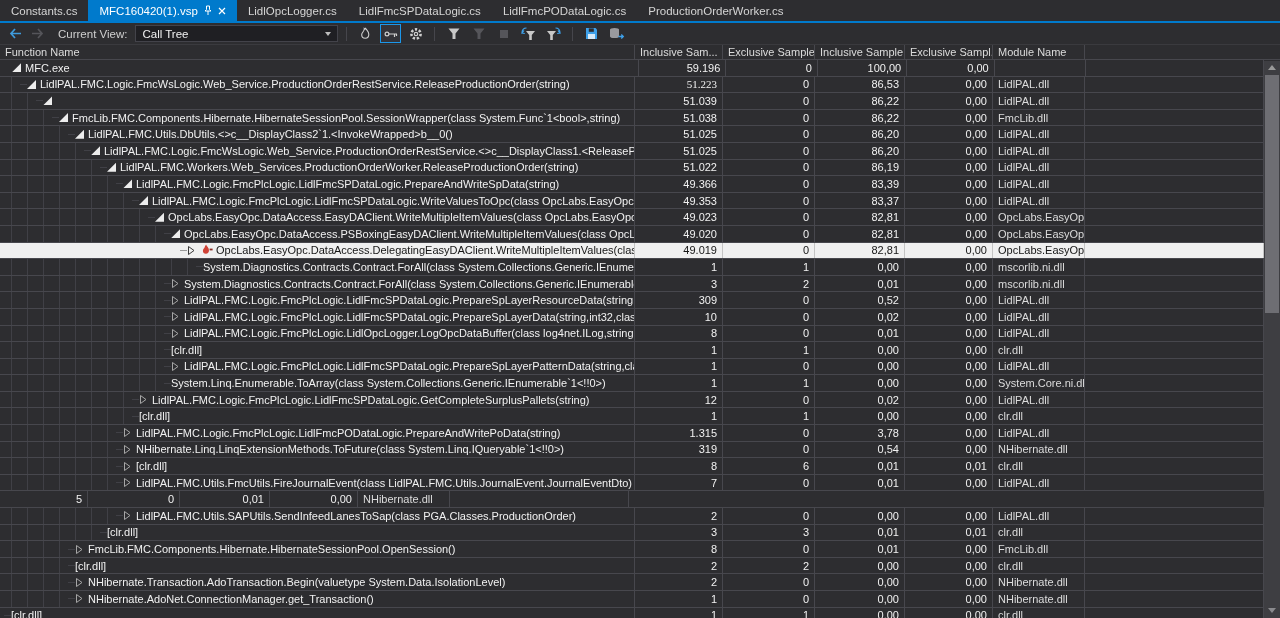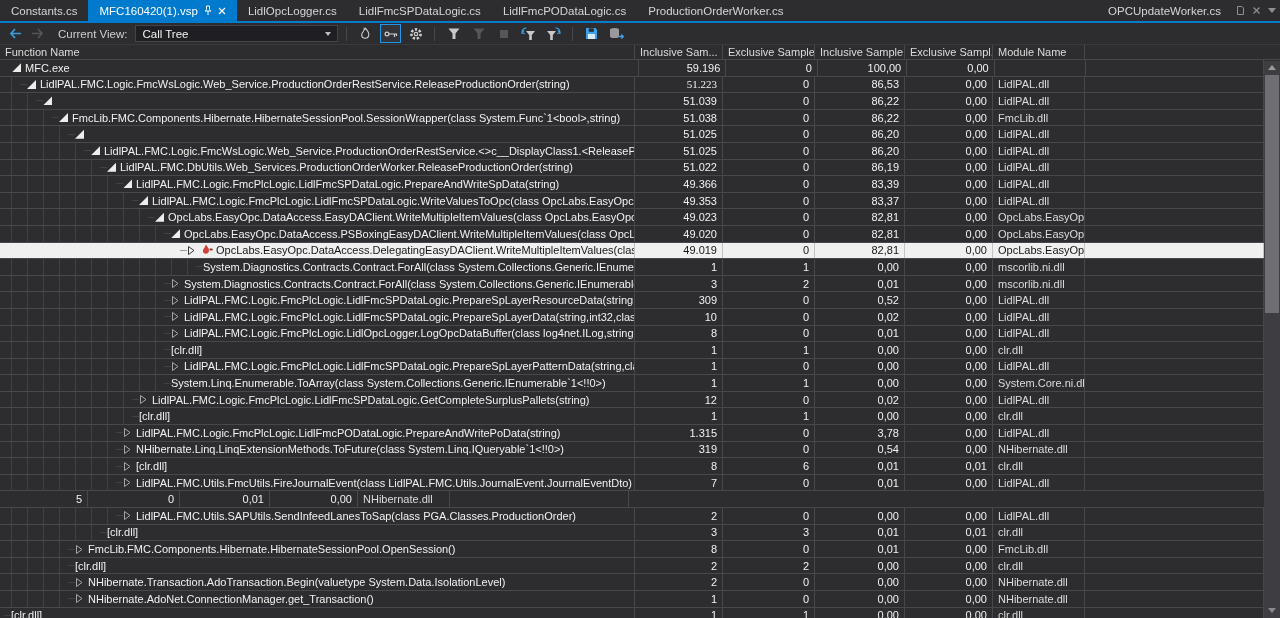--- a/index.html
+++ b/index.html
@@ -108,24 +108,6 @@
         <span>ProductionOrderWorker.cs</span>
       </div>
     </div>
-  <div class="tabs-right">
-    <div class="tab">
-      <span>OPCUpdateWorker.cs</span>
-    </div>
-    <span class="tbicon">
-      <svg width="9" height="11" viewBox="0 0 9 11">
-          <path d="M1.5 1.5 H6 L7.5 3 V9.5 H1.5 Z" fill="none" stroke="#8f8f92" stroke-width="1"></path>
-        </svg>
-    </span>
-    <span class="tbicon">
-      <svg width="9" height="9" viewBox="0 0 9 9">
-          <path d="M1.5 1.5 L7.5 7.5 M7.5 1.5 L1.5 7.5" stroke="#8f8f92" stroke-width="1.2"></path>
-        </svg>
-    </span>
-    <span class="tbicon">
-        <i class="chev"></i>
-      </span>
-  </div>
 </div>
 
 <div class="toolbar">

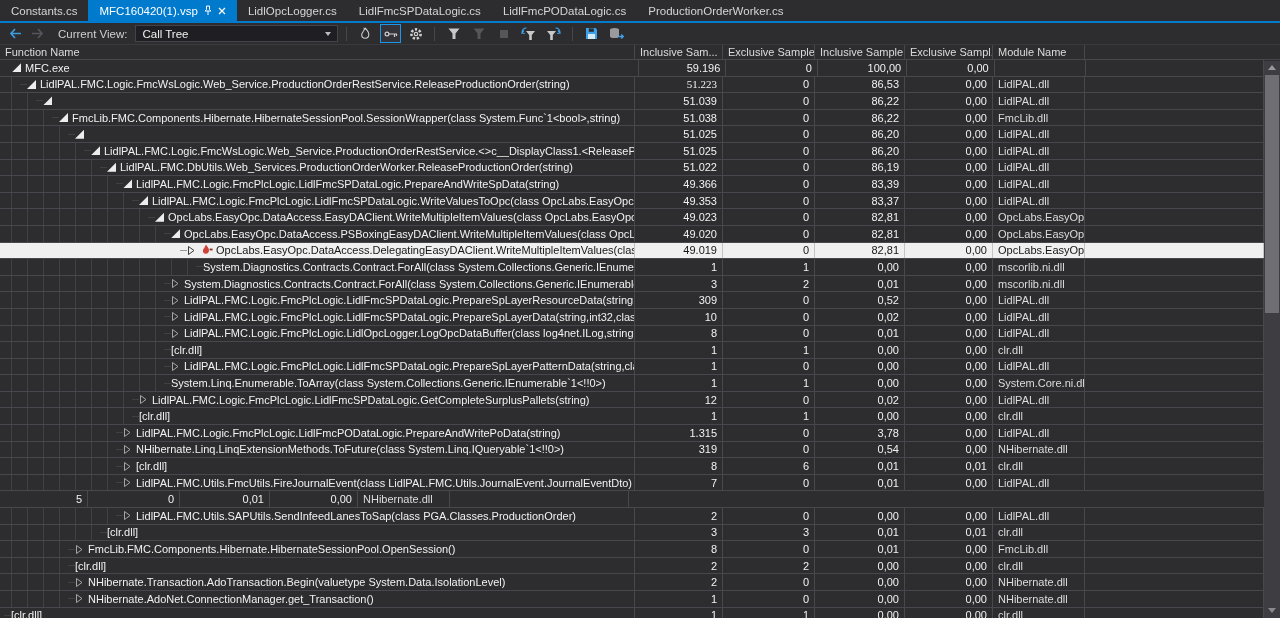--- a/index.html
+++ b/index.html
@@ -284,6 +284,7 @@
           <div class="expslot">
             <div class="tri-exp"></div>
           </div>
+          <span class="fname">LidlPAL.FMC.Utils.DbUtils.&lt;&gt;c__DisplayClass2`1.&lt;InvokeWrapped&gt;b__0()</span>
         </div>
         <div class="cell num" style="width: 88px;">51.025</div>
         <div class="cell num" style="width: 92px;">0</div>

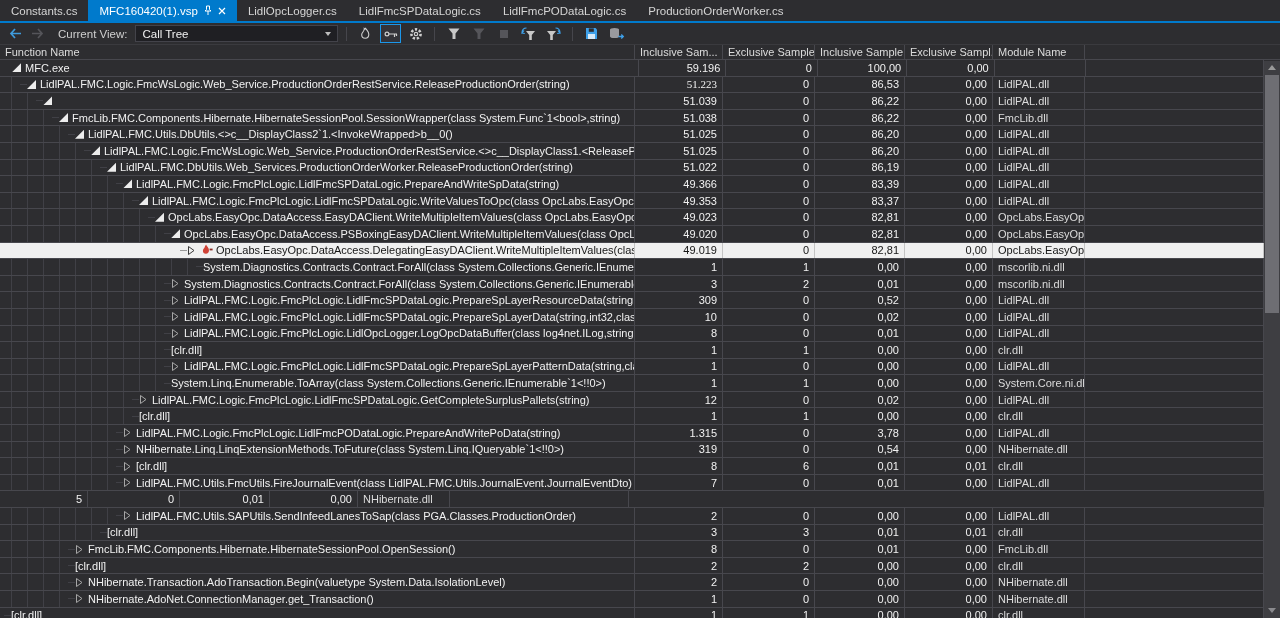--- a/index.html
+++ b/index.html
@@ -316,7 +316,7 @@
           <div class="expslot">
             <div class="tri-exp"></div>
           </div>
-          <span class="fname">LidlPAL.FMC.DbUtils.Web_Services.ProductionOrderWorker.ReleaseProductionOrder(string)</span>
+          <span class="fname">LidlPAL.FMC.Workers.Web_Services.ProductionOrderWorker.ReleaseProductionOrder(string)</span>
         </div>
         <div class="cell num" style="width: 88px;">51.022</div>
         <div class="cell num" style="width: 92px;">0</div>

